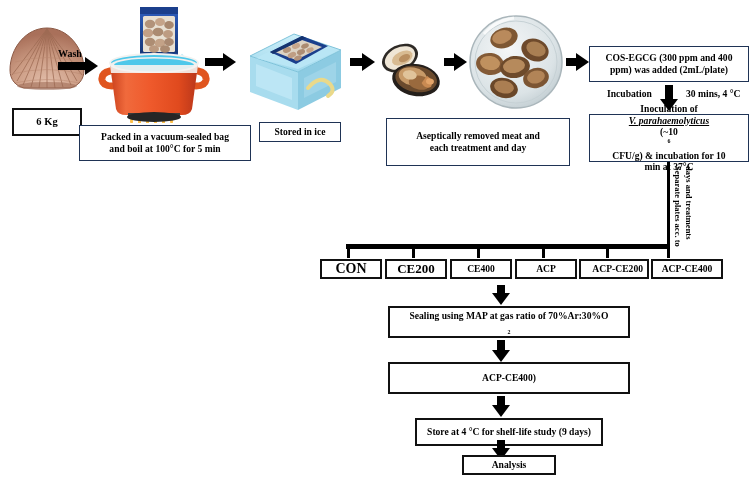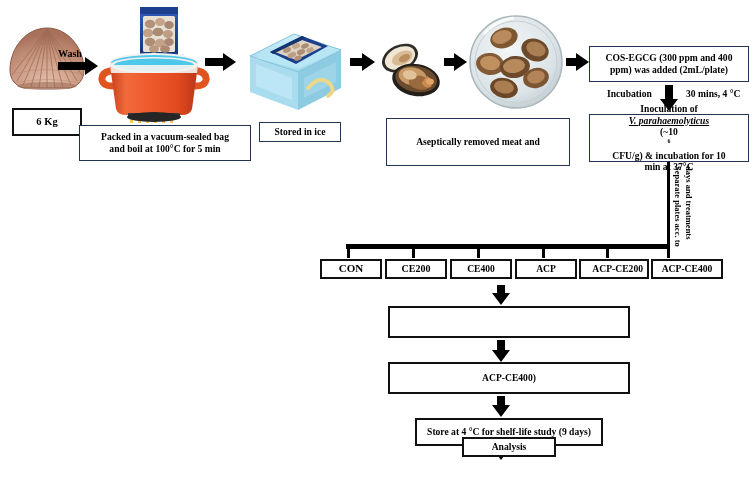--- a/index.html
+++ b/index.html
@@ -288,6 +288,7 @@
 
   <div class="tbox" style="left:386px; top:118px; width:184px; height:48px; font-size:9.6px; flex-direction:column;">
     <span>Aseptically removed meat and</span>
+    <span>each treatment and day</span>
   </div>
 
   <div class="arrow-shaft-h" style="left:444px; top:58px; width:10px;"></div>

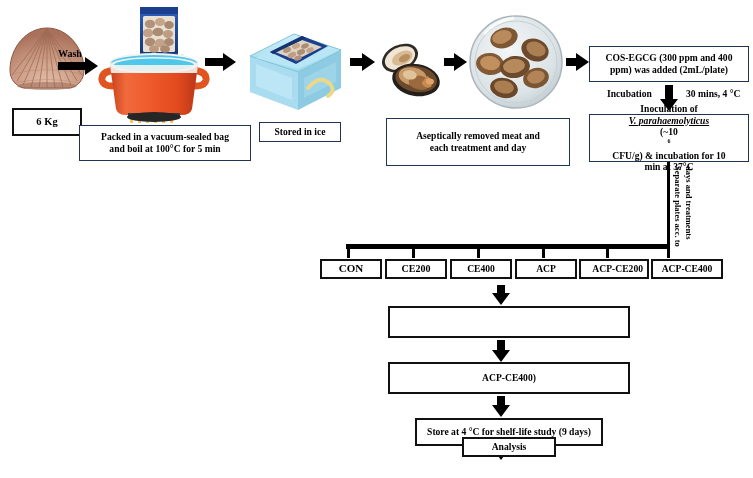--- a/index.html
+++ b/index.html
@@ -361,7 +361,7 @@
   <div class="line-v" style="left:606px; top:244px; height:14px;"></div>
   <div class="line-v" style="left:667px; top:244px; height:14px;"></div>
 
-  <div class="tbox dark" style="left:320px; top:259px; width:62px; height:20px; font-size:11px;">
+  <div class="tbox dark" style="left:320px; top:259px; width:62px; height:20px; font-size:14px;">
     <span>CON</span>
   </div>
   <div class="tbox dark" style="left:385px; top:259px; width:62px; height:20px; font-size:10px;">

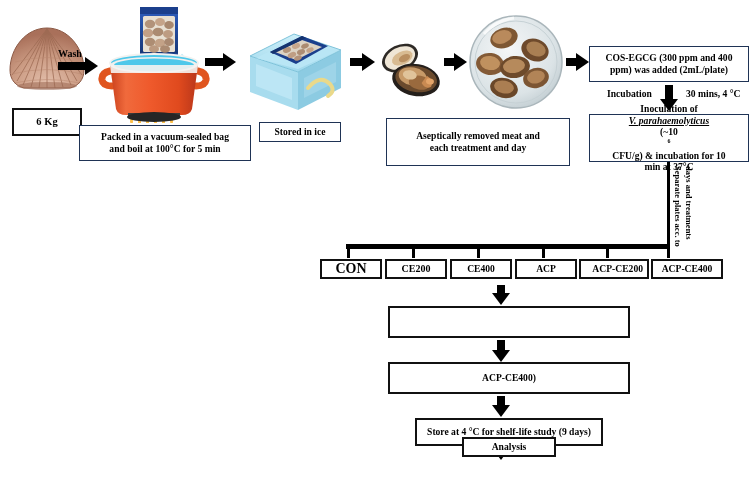--- a/index.html
+++ b/index.html
@@ -364,7 +364,7 @@
   <div class="tbox dark" style="left:320px; top:259px; width:62px; height:20px; font-size:14px;">
     <span>CON</span>
   </div>
-  <div class="tbox dark" style="left:385px; top:259px; width:62px; height:20px; font-size:10px;">
+  <div class="tbox dark" style="left:385px; top:259px; width:62px; height:20px; font-size:13px;">
     <span>CE200</span>
   </div>
   <div class="tbox dark" style="left:450px; top:259px; width:62px; height:20px; font-size:9.6px;">

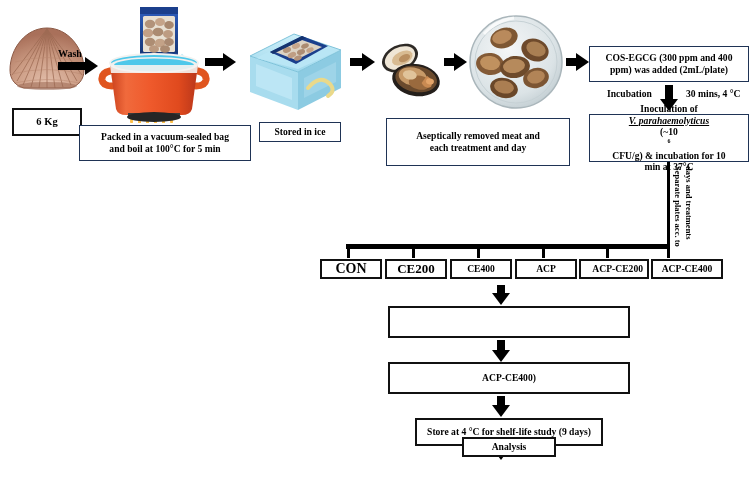--- a/index.html
+++ b/index.html
@@ -384,6 +384,7 @@
   <div class="arrow-d" style="left:492px; top:293px;"></div>
 
   <div class="tbox dark" style="left:388px; top:306px; width:242px; height:32px; font-size:9.6px; flex-direction:column;">
+    <span><span>Sealing using MAP at gas ratio of 70%Ar:30%O</span><sub>2</sub></span>
   </div>
 
   <div class="arrow-shaft-v" style="left:497px; top:340px; height:10px;"></div>

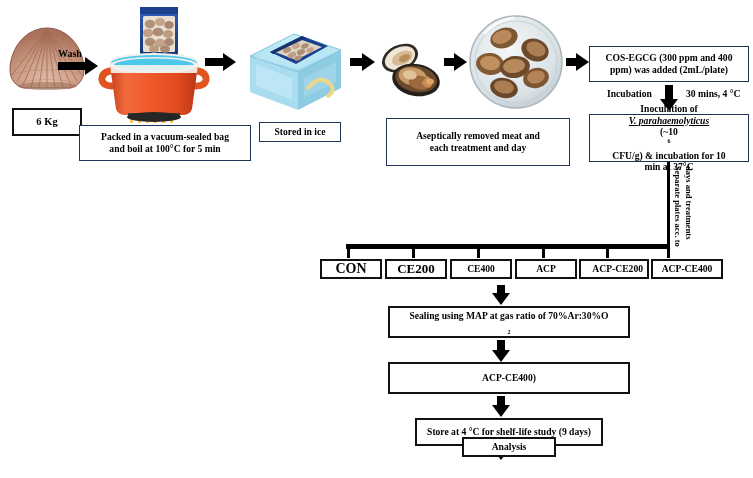--- a/index.html
+++ b/index.html
@@ -404,7 +404,7 @@
   <div class="arrow-shaft-v" style="left:497px; top:440px; height:8px;"></div>
   <div class="arrow-d" style="left:492px; top:448px;"></div>
 
-  <div class="tbox dark" style="left:462px; top:437px; width:94px; height:20px; font-size:9.6px;">
+  <div class="tbox dark" style="left:462px; top:455px; width:94px; height:20px; font-size:9.6px;">
     <span>Analysis</span>
   </div>
 

